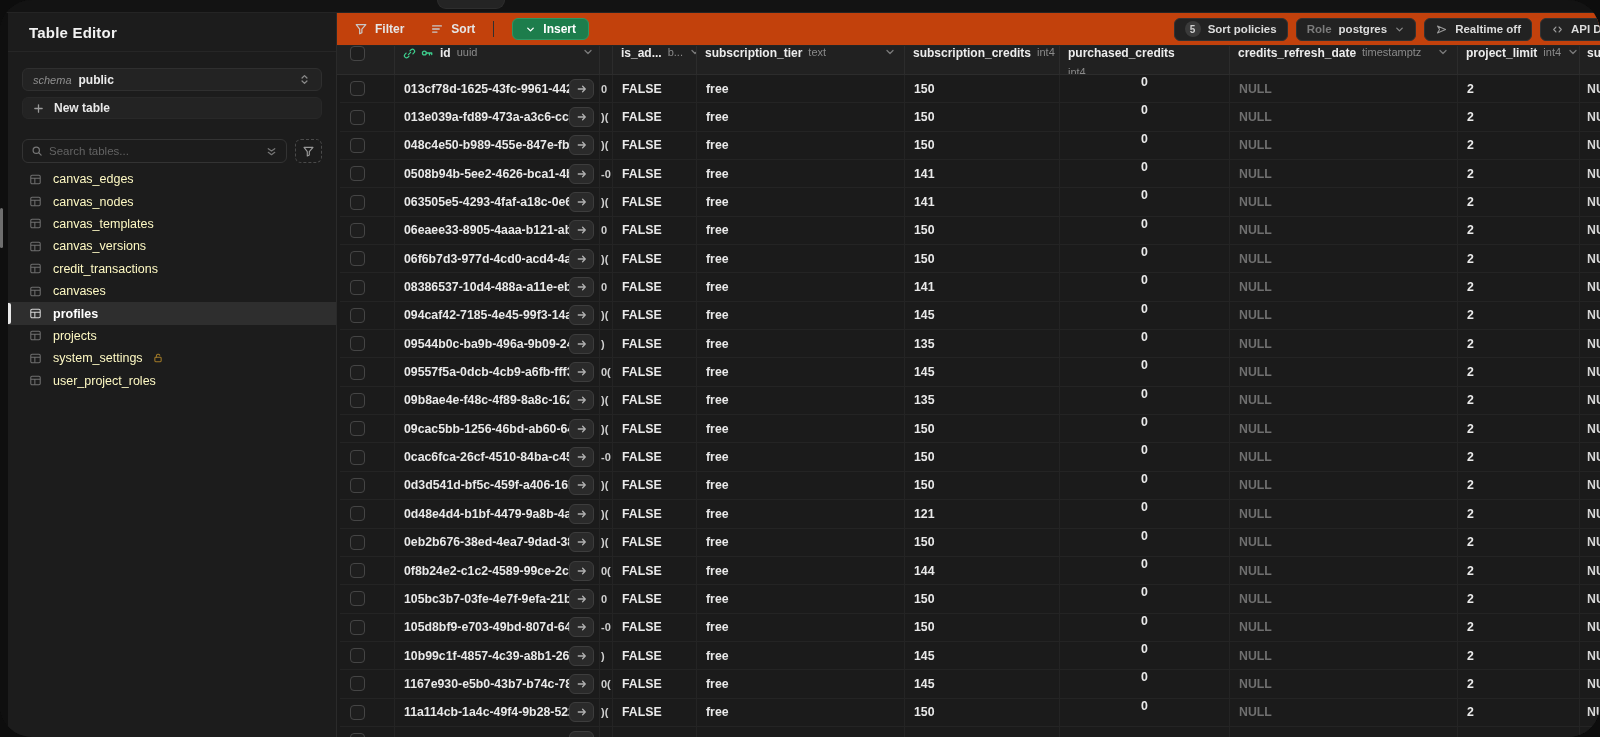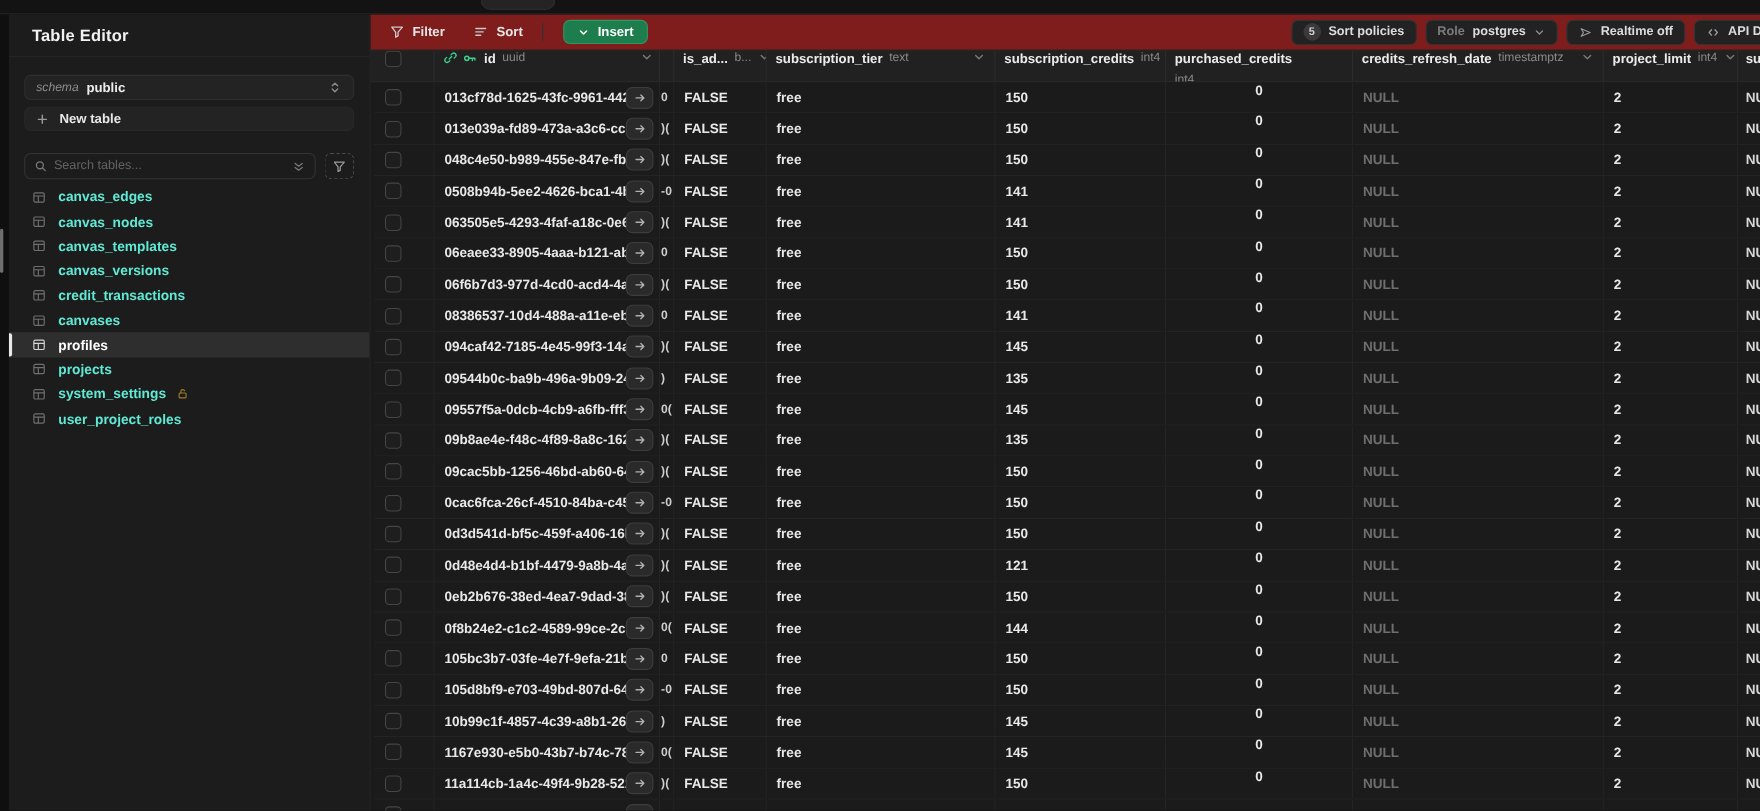--- a/index.html
+++ b/index.html
@@ -7,7 +7,7 @@
   .app {
     position:relative; width:1600px; height:737px; overflow:hidden;
     background:#161616; font-family:"Liberation Sans",sans-serif;
-    color:#ededed; -webkit-font-smoothing:antialiased;
+    color:#ededed;border-radius:32px; -webkit-font-smoothing:antialiased;
   }
   
   .topstrip { position:absolute; top:0; left:0; width:1600px; height:13px;

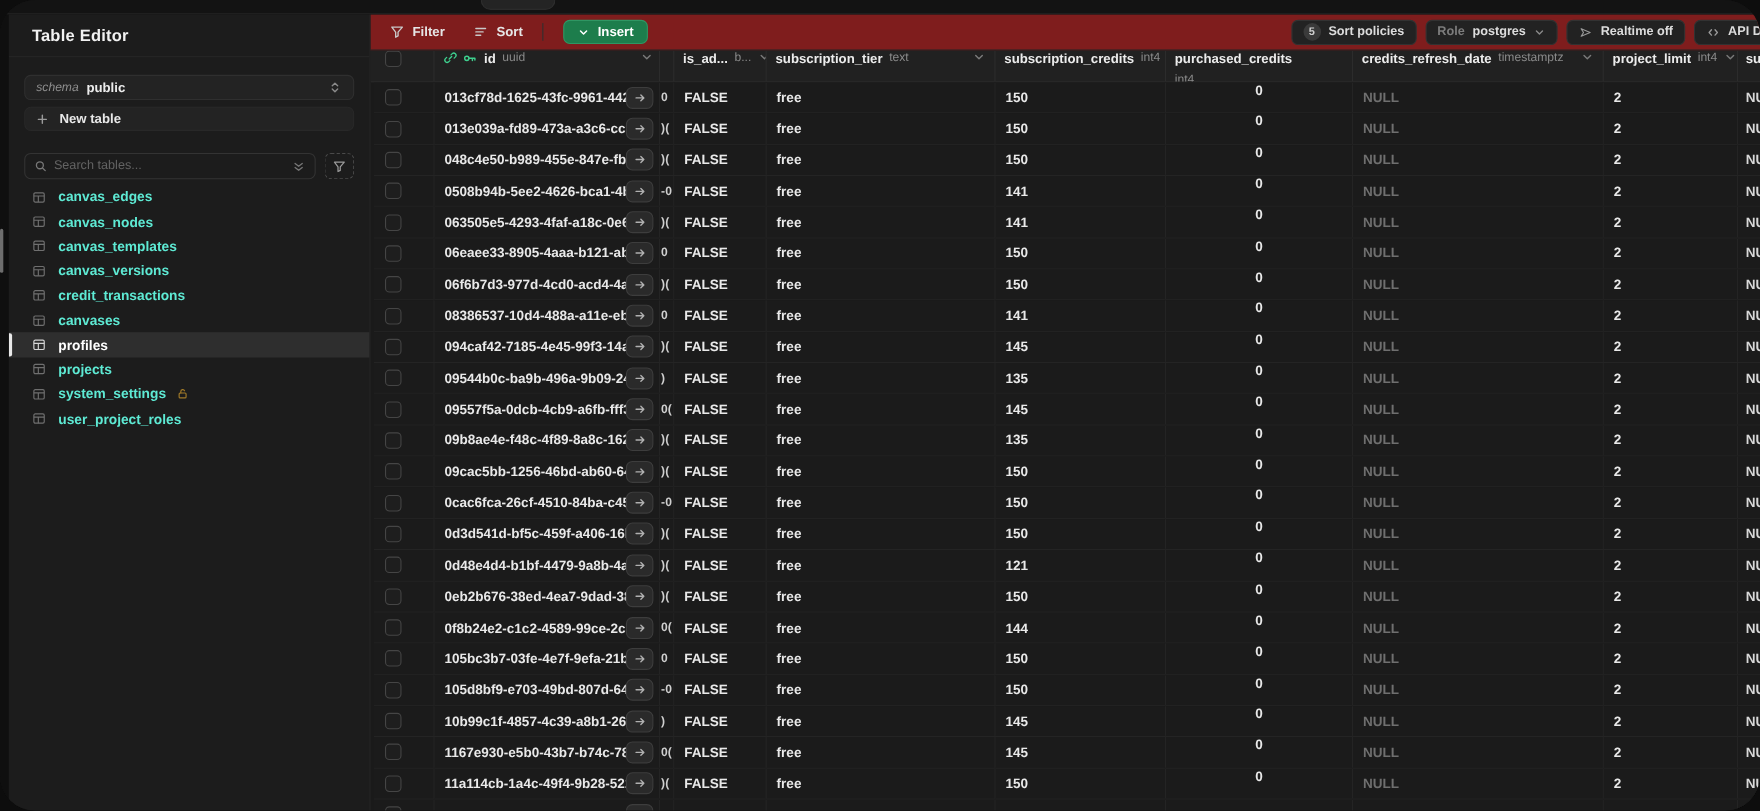--- a/index.html
+++ b/index.html
@@ -57,7 +57,7 @@
   .lock { color:#a17a28; display:flex; margin-left:9px; }
   
   .main { flex:1; display:flex; flex-direction:column; min-width:0; background:#1a1a1a; }
-  .toolbar { height:33px; background:#7f1d1d; border-bottom:1px solid #242424;
+  .toolbar { height:33px; background:#c2410c; border-bottom:1px solid #242424;
     display:flex; align-items:center; padding-left:17px; flex:none; }
   .tb-btn { display:flex; align-items:center; gap:7px; background:none; border:none; color:#e6e6e6;
     font-family:inherit; font-size:12px; font-weight:700; cursor:pointer; }

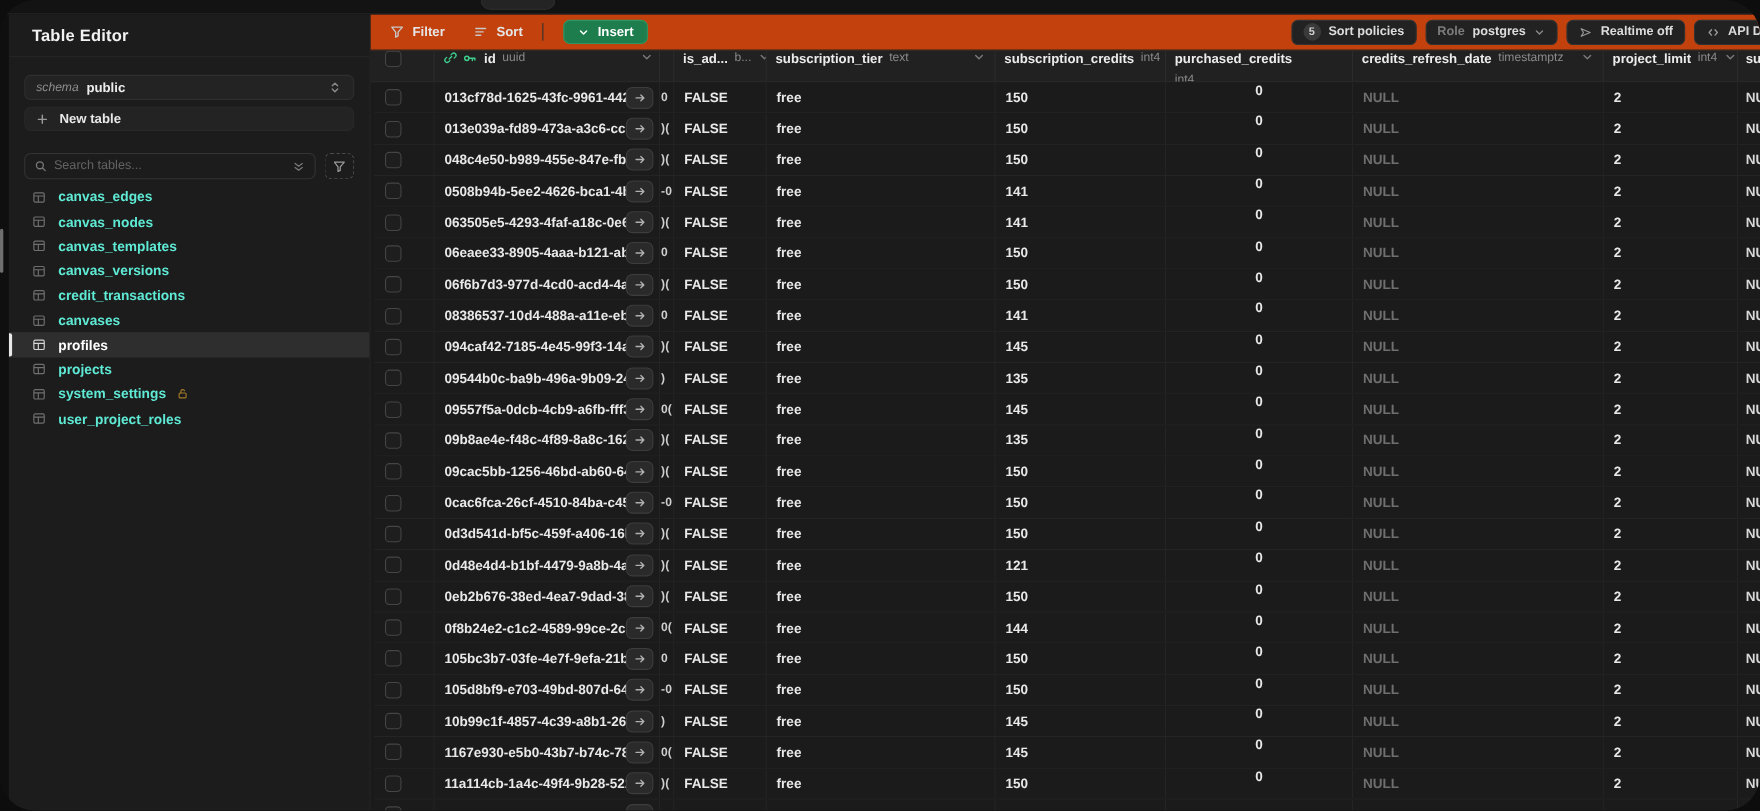--- a/index.html
+++ b/index.html
@@ -48,7 +48,7 @@
   .table-list { margin-top:5px; }
   .sb-item { position:relative; height:22.4px; display:flex; align-items:center; padding-left:21px; cursor:pointer; }
   .sb-item-icon { color:#6f6f6f; display:flex; }
-  .sb-item-label { font-size:12.5px; font-weight:700; color:#5eead4; margin-left:11px; white-space:nowrap; }
+  .sb-item-label { font-size:12.5px; font-weight:400; color:#fef9c3; margin-left:11px; white-space:nowrap; }
   .sb-item.selected { background:#2e2e2e; }
   .sb-item.selected::before { content:""; position:absolute; left:0; top:1px; bottom:1px; width:3px;
     background:#e9e9e9; border-radius:0 2px 2px 0; }

